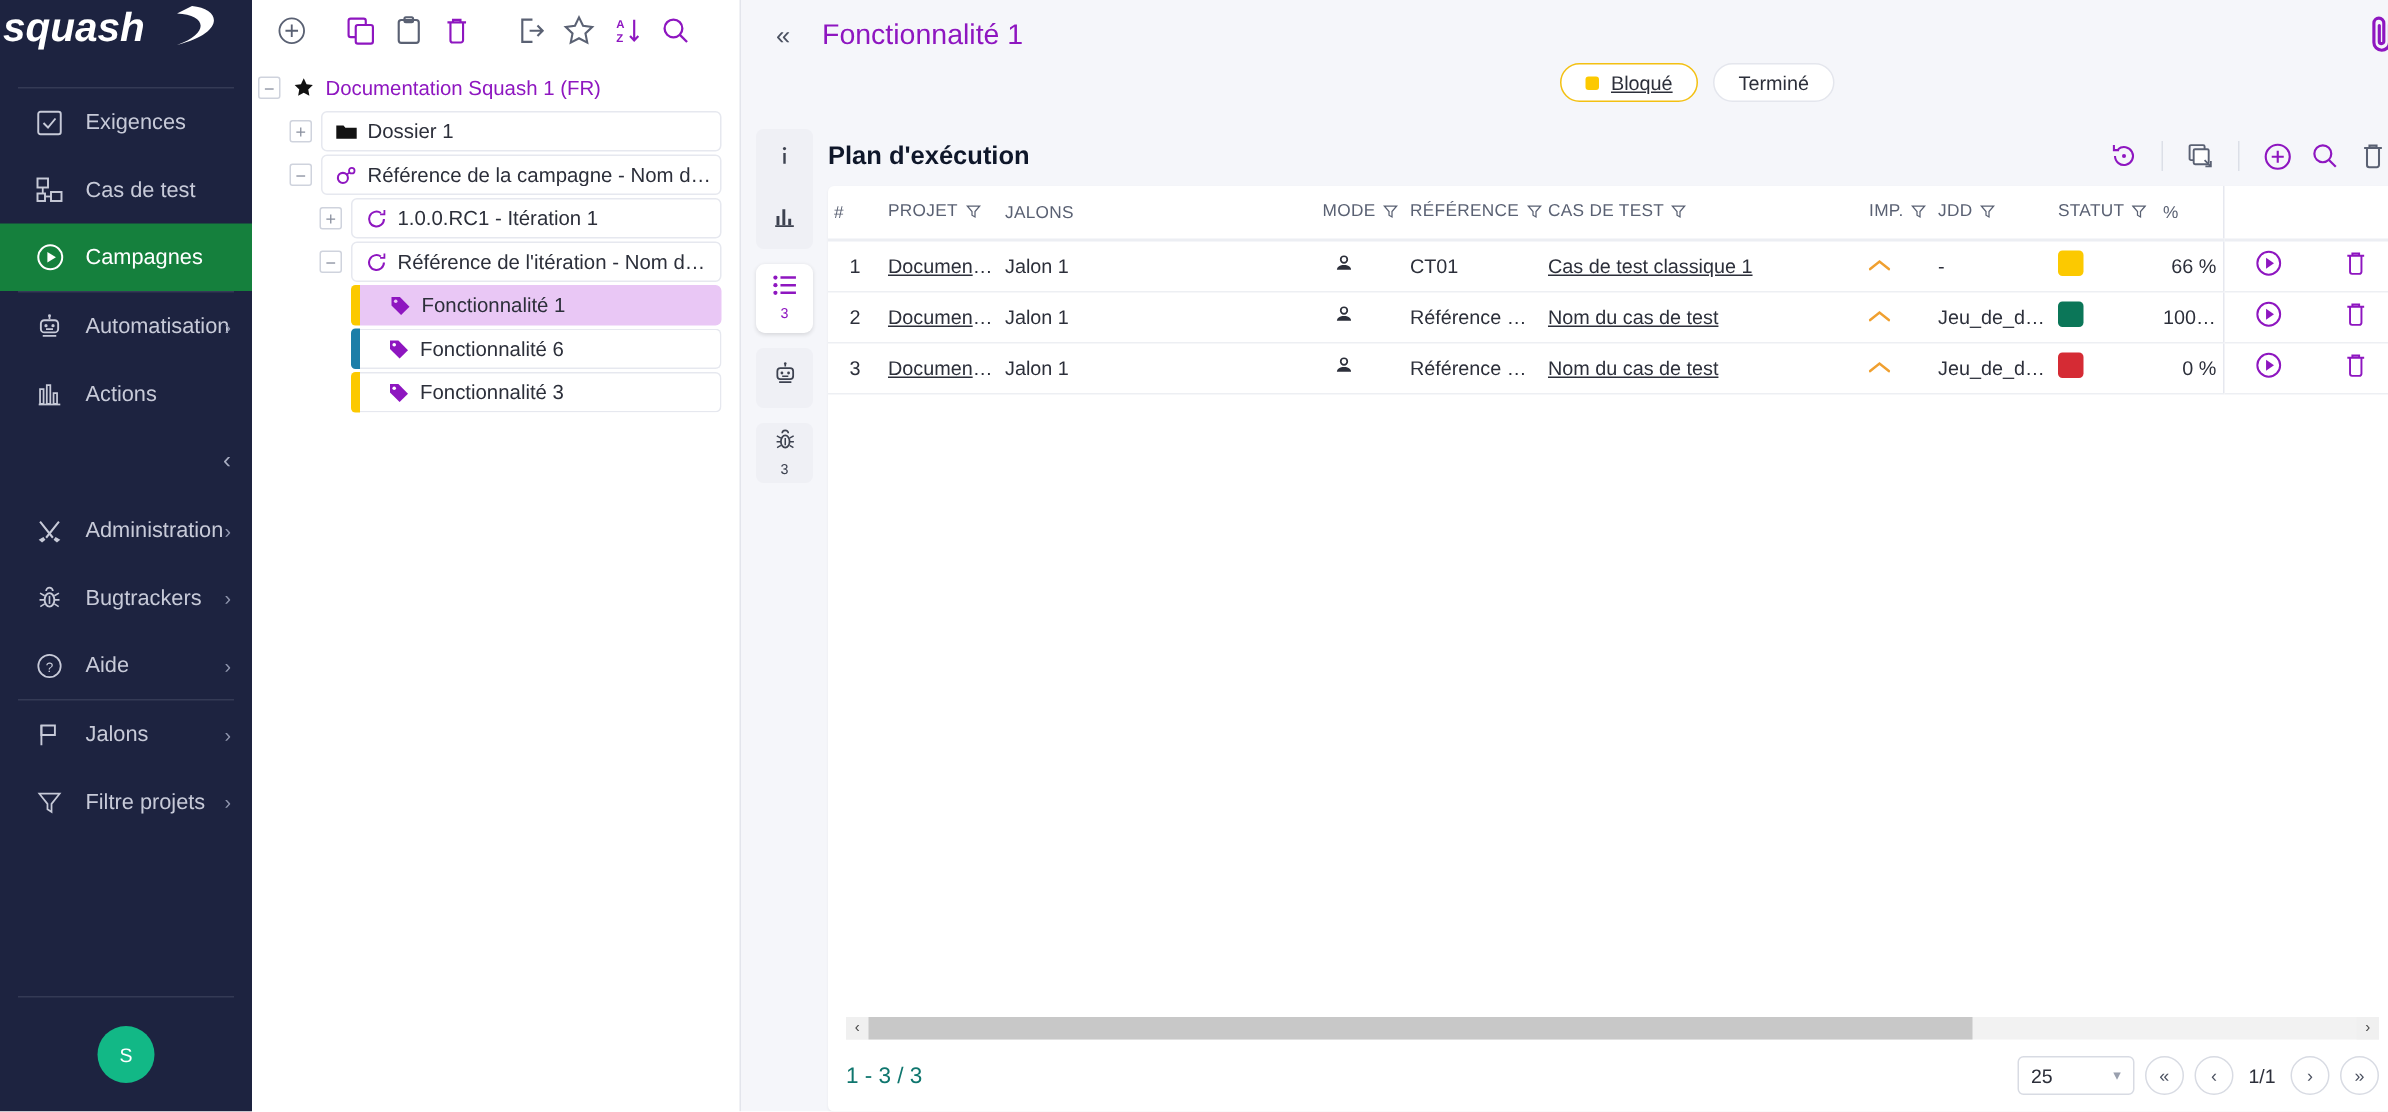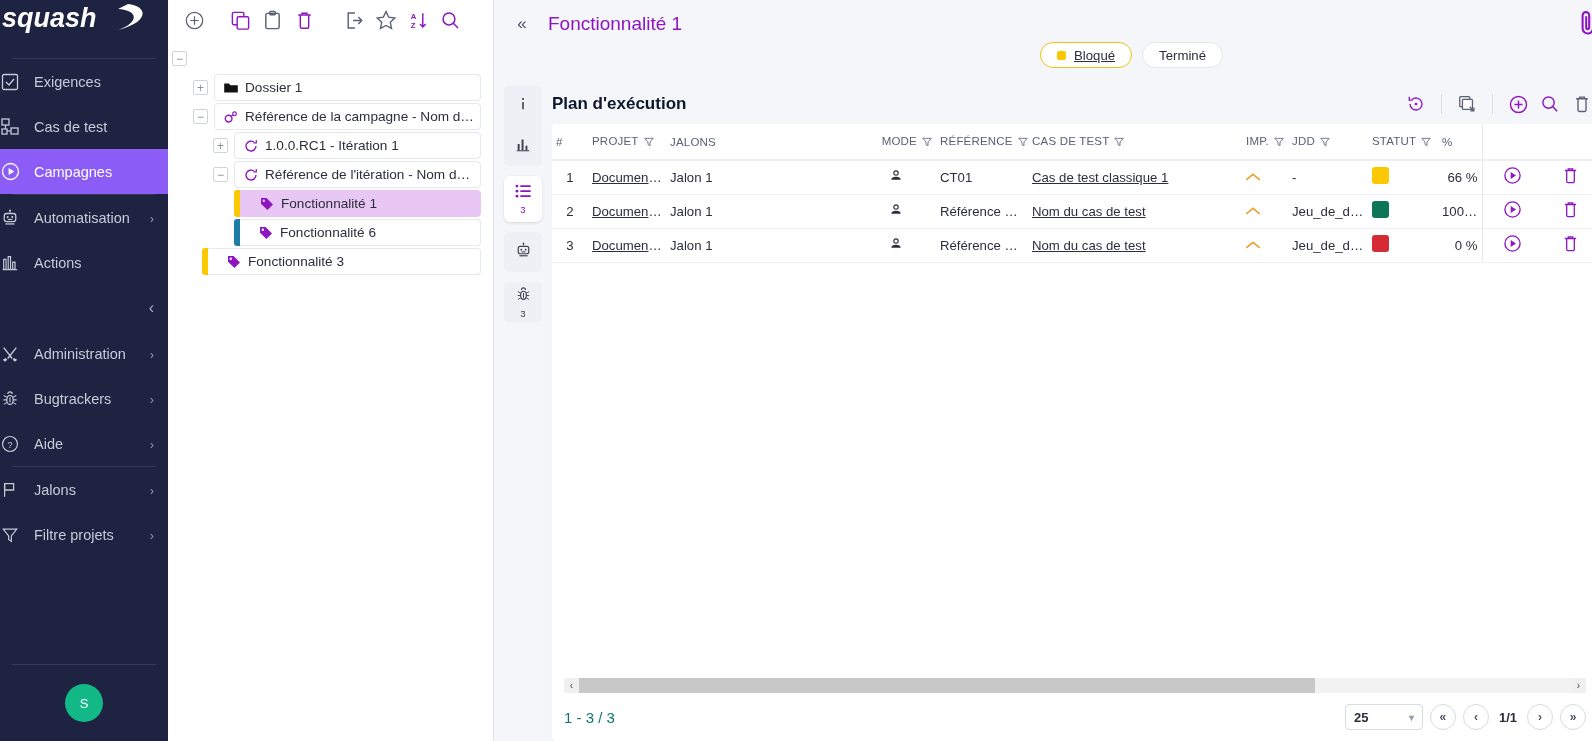--- a/index.html
+++ b/index.html
@@ -427,6 +427,14 @@
 
       <div class="tree-row" style="padding-left:4px;">
         <div class="toggler">−</div>
+        <div class="node-box no-border">
+          <span class="node-ico">
+            <svg width="15" height="15" viewBox="0 0 20 20">
+                <path d="M10 1.6l2.5 5.2 5.6.8-4.1 3.9 1 5.6L10 14.4 5 17.1l1-5.6L1.9 7.6l5.6-.8z" fill="#121212"></path>
+              </svg>
+          </span>
+          <span class="node-lbl root">Documentation Squash 1 (FR)</span>
+        </div>
       </div>
 
       <div class="tree-row" style="padding-left:25px;">

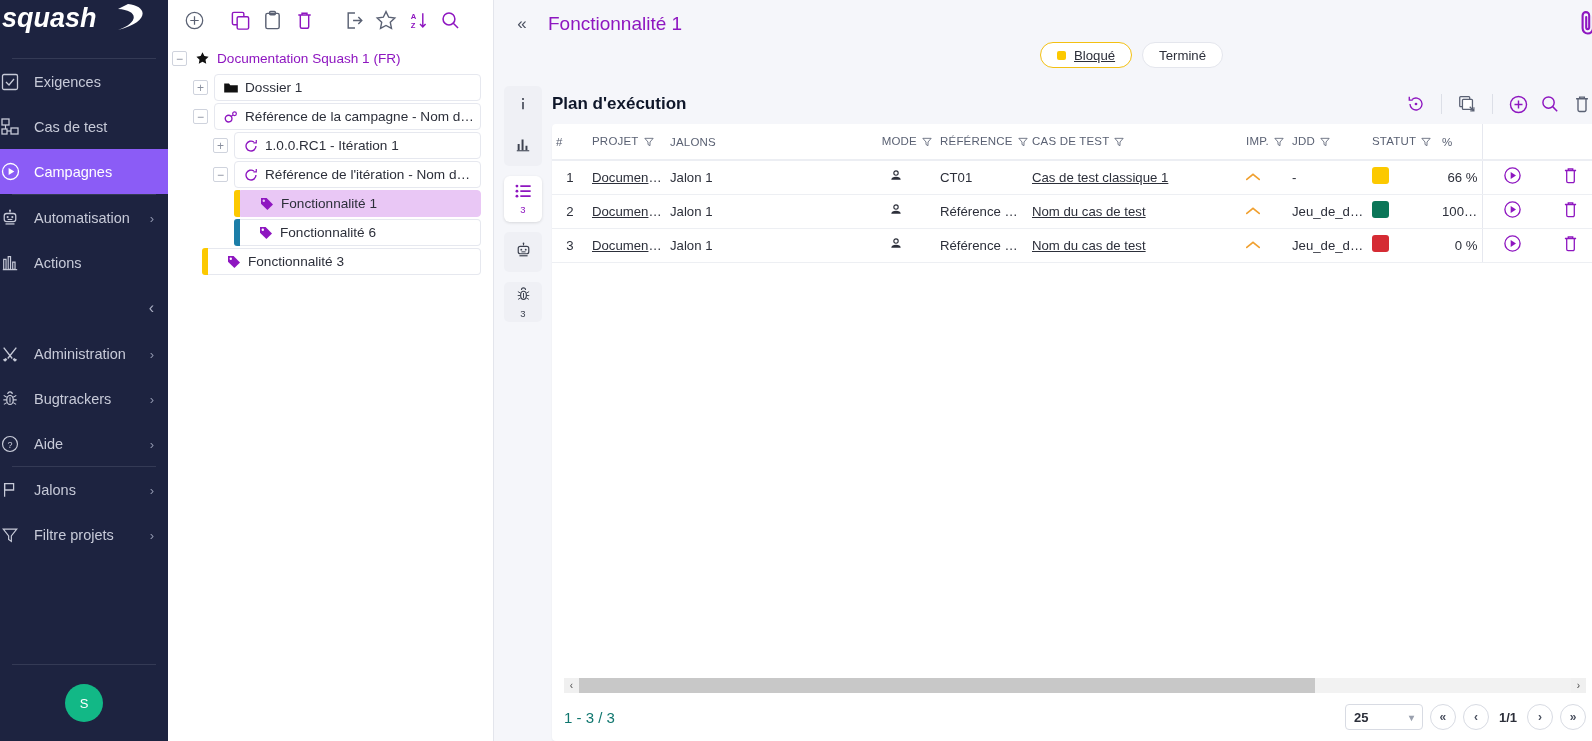--- a/index.html
+++ b/index.html
@@ -30,7 +30,7 @@
   .nav-item {
     height: 45px;
     display: flex; align-items: center;
-    padding-left: 1px;
+    padding-left: 24px;
     color: #c7cad8;
     font-size: 14.5px;
     cursor: pointer;

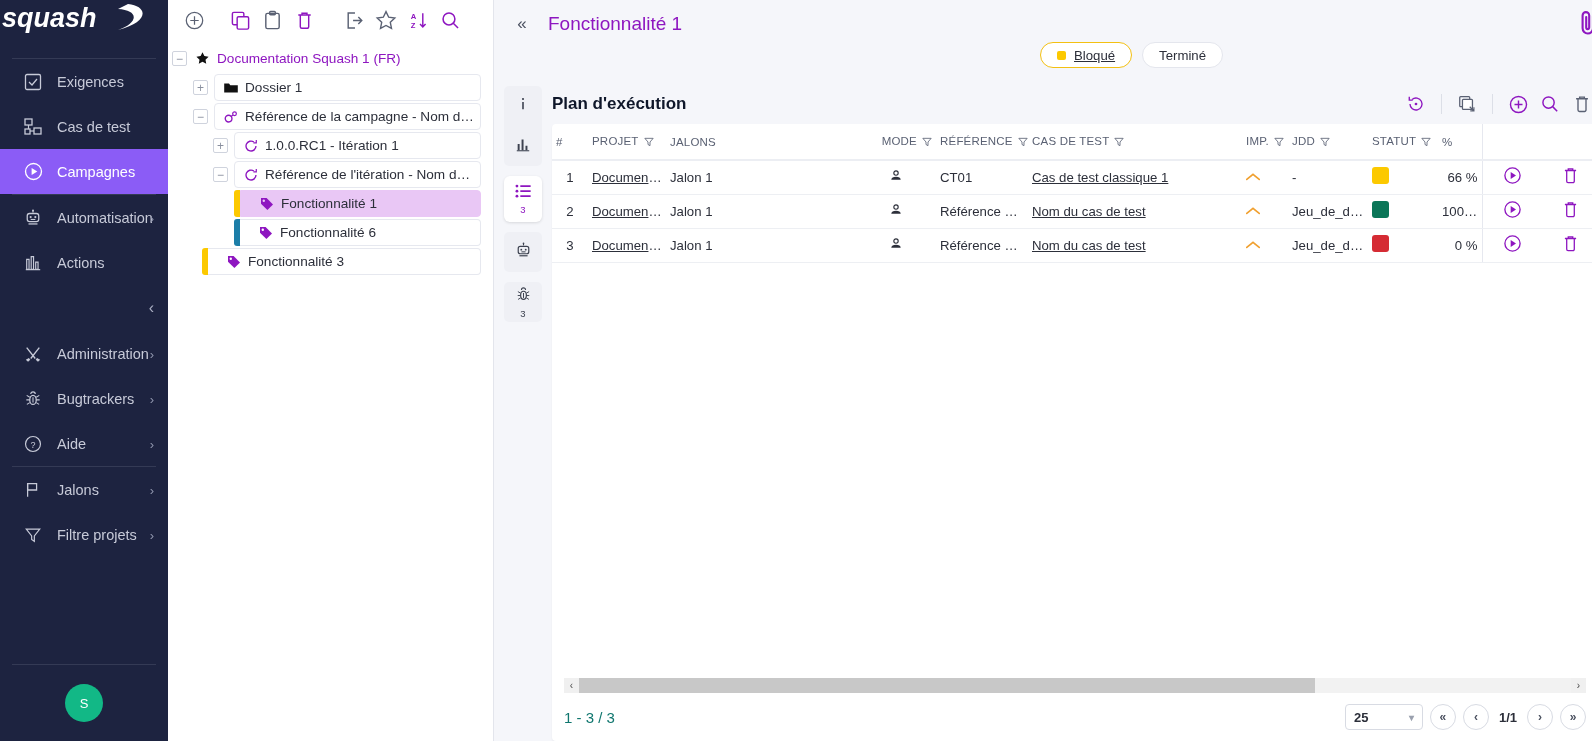--- a/index.html
+++ b/index.html
@@ -43,7 +43,7 @@
     flex: 0 0 26px;
   }
   .nav-item .ni-lbl { margin-left: 7px; white-space: nowrap; }
-  .nav-item.active { background: #8b5cf6; color: #fff; }
+  .nav-item.active { background: #15803d; color: #fff; }
   .nav-item.active .ni-ico { color: #fff; }
   .nav-chev {
     position: absolute; right: 14px; top: 50%;

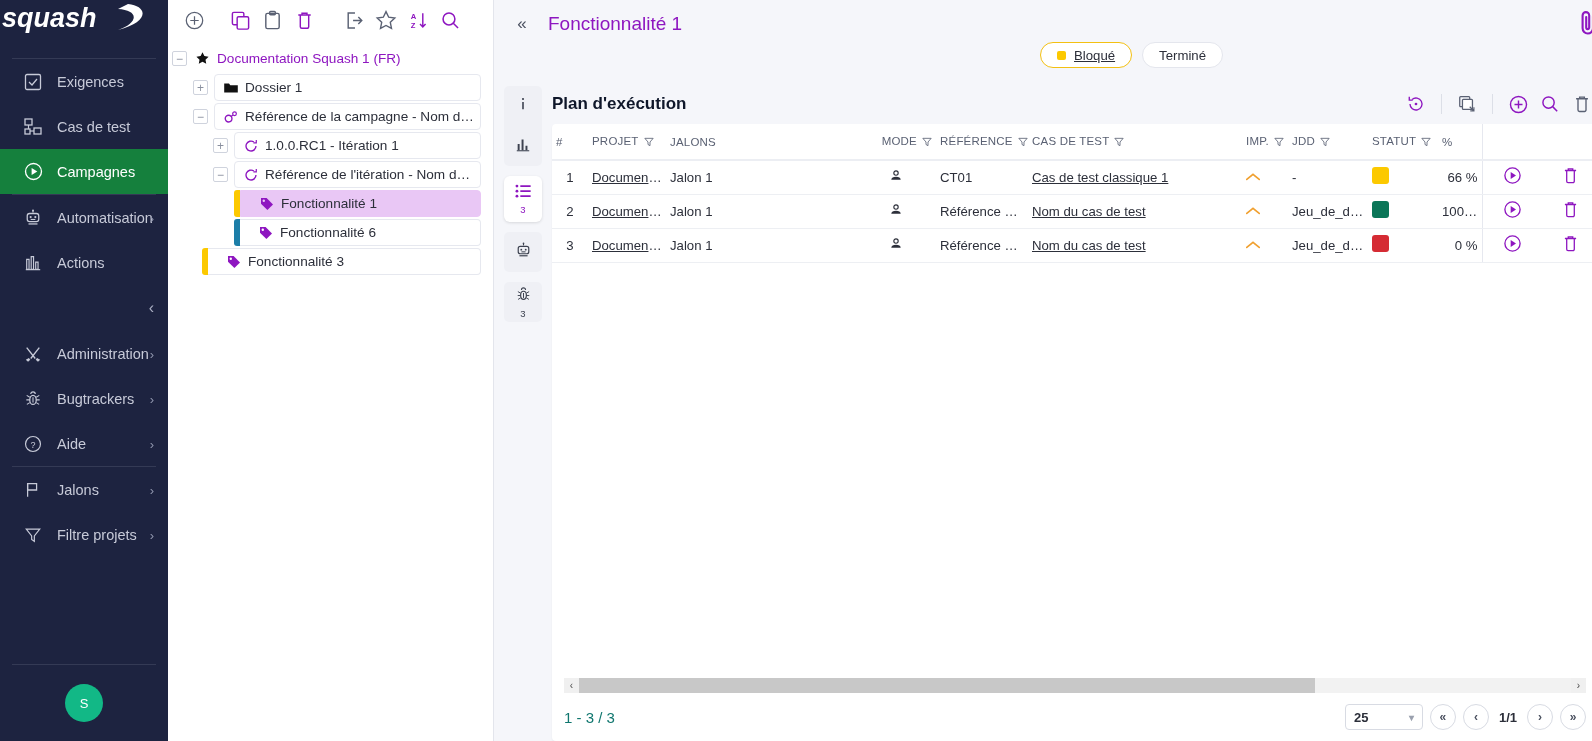--- a/index.html
+++ b/index.html
@@ -515,7 +515,7 @@
         </div>
       </div>
 
-      <div class="tree-row" style="padding-left:34px;">
+      <div class="tree-row" style="padding-left:66px;">
         <div class="colorbar" style="background:#fcc900;"></div>
         <div class="node-box" style="border-radius:0 4px 4px 0;border-left:none;">
           <span class="node-ico" style="margin-left:10px;">

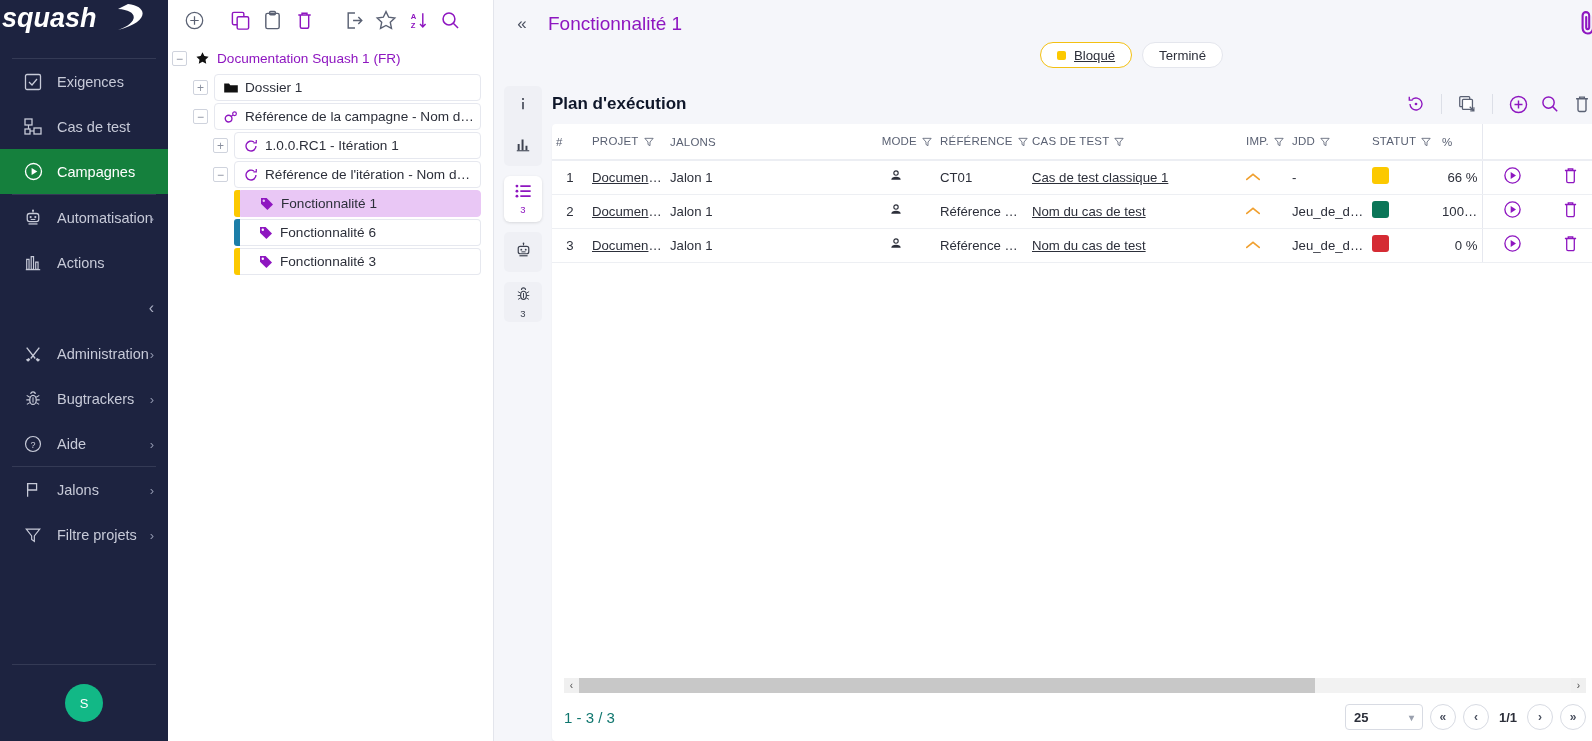--- a/index.html
+++ b/index.html
@@ -212,7 +212,7 @@
 
   .pager { height: 48px; display: flex; align-items: center; padding: 0 12px; }
   .pager-left { font-size: 15px; color: #0f766e; }
-  .pager-right { margin-left: auto; display: flex; align-items: center; gap: 7px; font-weight: bold; }
+  .pager-right { margin-left: auto; display: flex; align-items: center; gap: 7px; }
   .sel-box {
     width: 78px; height: 26px; border: 1px solid #d8dbe3; border-radius: 4px;
     display: flex; align-items: center; padding: 0 8px;

